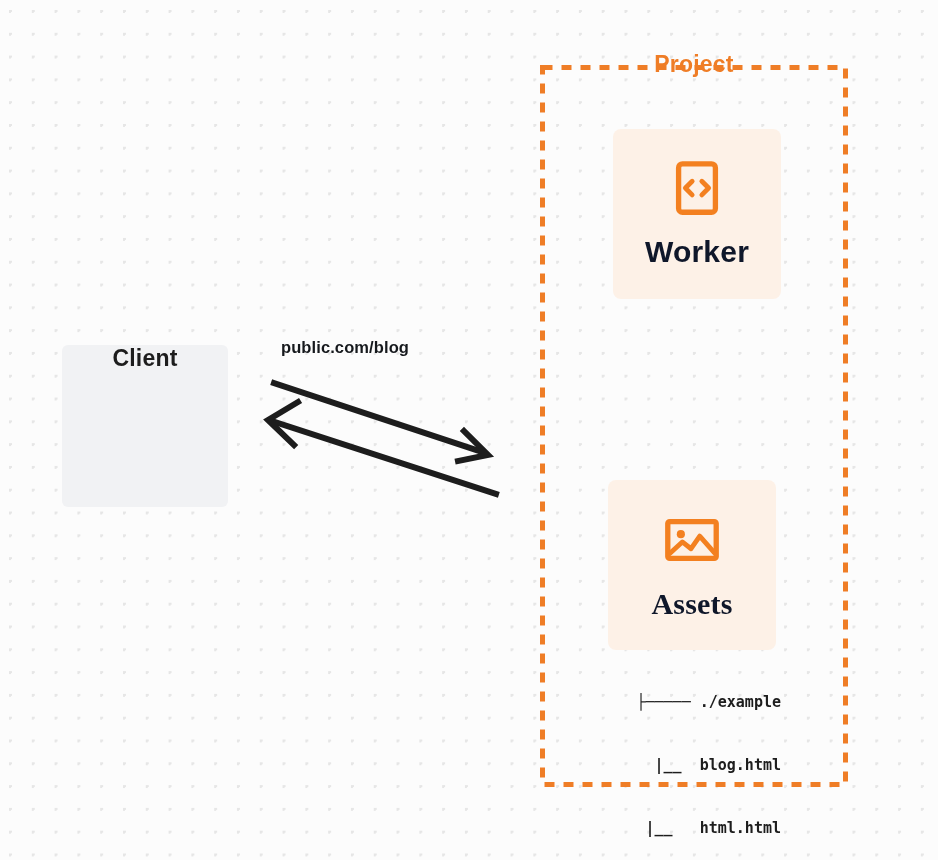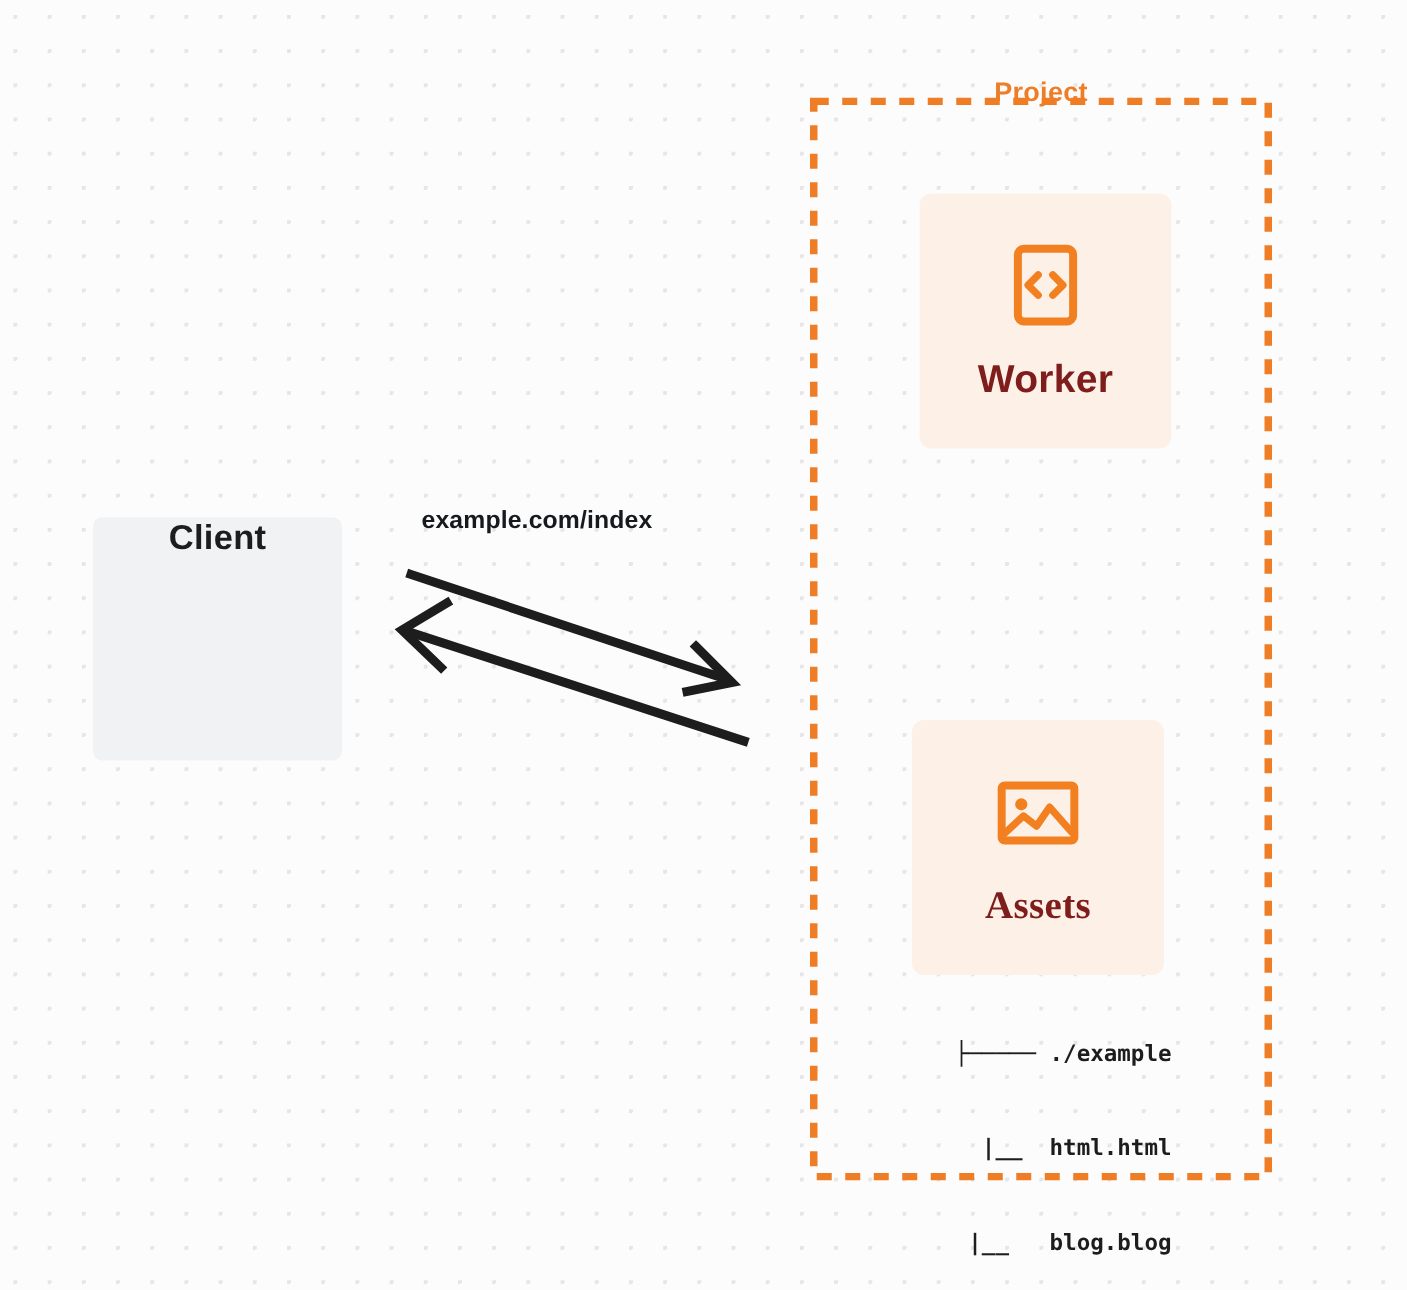--- a/index.html
+++ b/index.html
@@ -82,7 +82,7 @@
     top: -14px;
     transform: translateX(-50%);
     padding: 0 5px;
-    font-size: 18px;
+    font-size: 23px;
     font-weight: bold;
     color: #ef7d26;
     background: transparent;

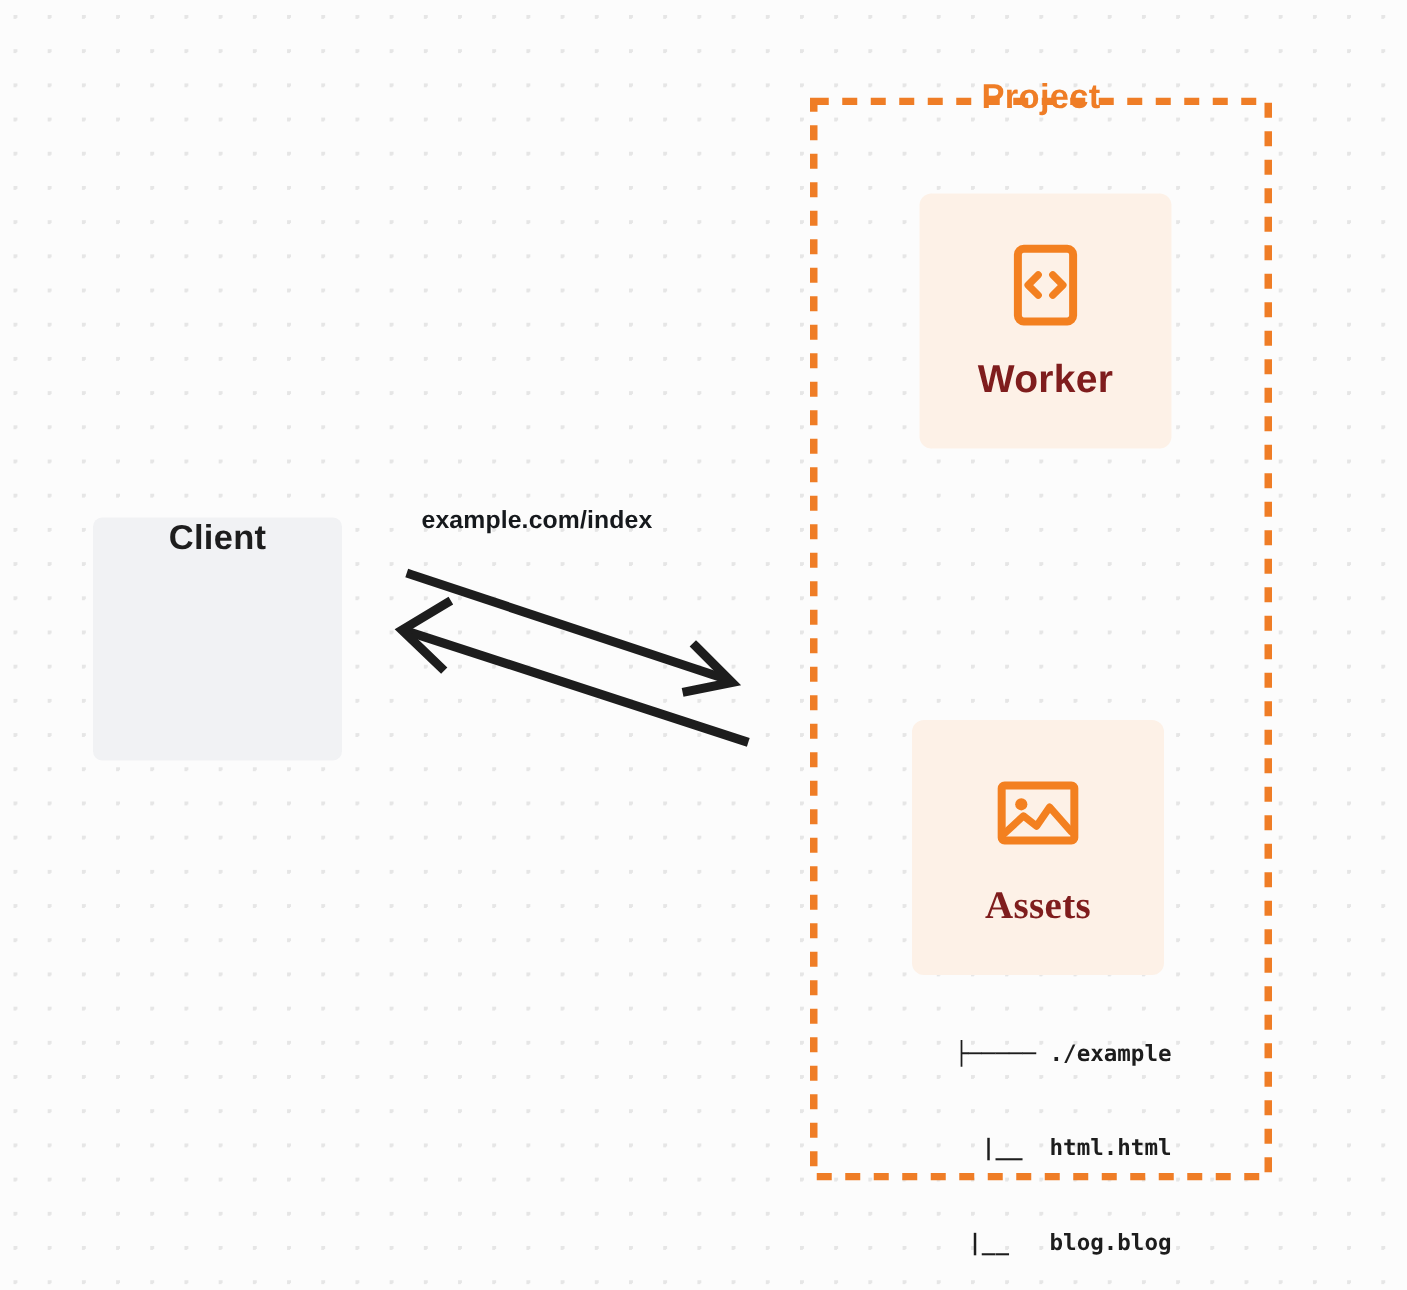--- a/index.html
+++ b/index.html
@@ -114,9 +114,9 @@
   .card-assets .card-icon { margin-bottom: 16px; }
 
   .card-label {
-    font-size: 26px;
+    font-size: 30px;
     font-weight: bold;
-    color: #7f1d1d;
+    color: #0f172a;
     letter-spacing: 0.2px;
   }
 

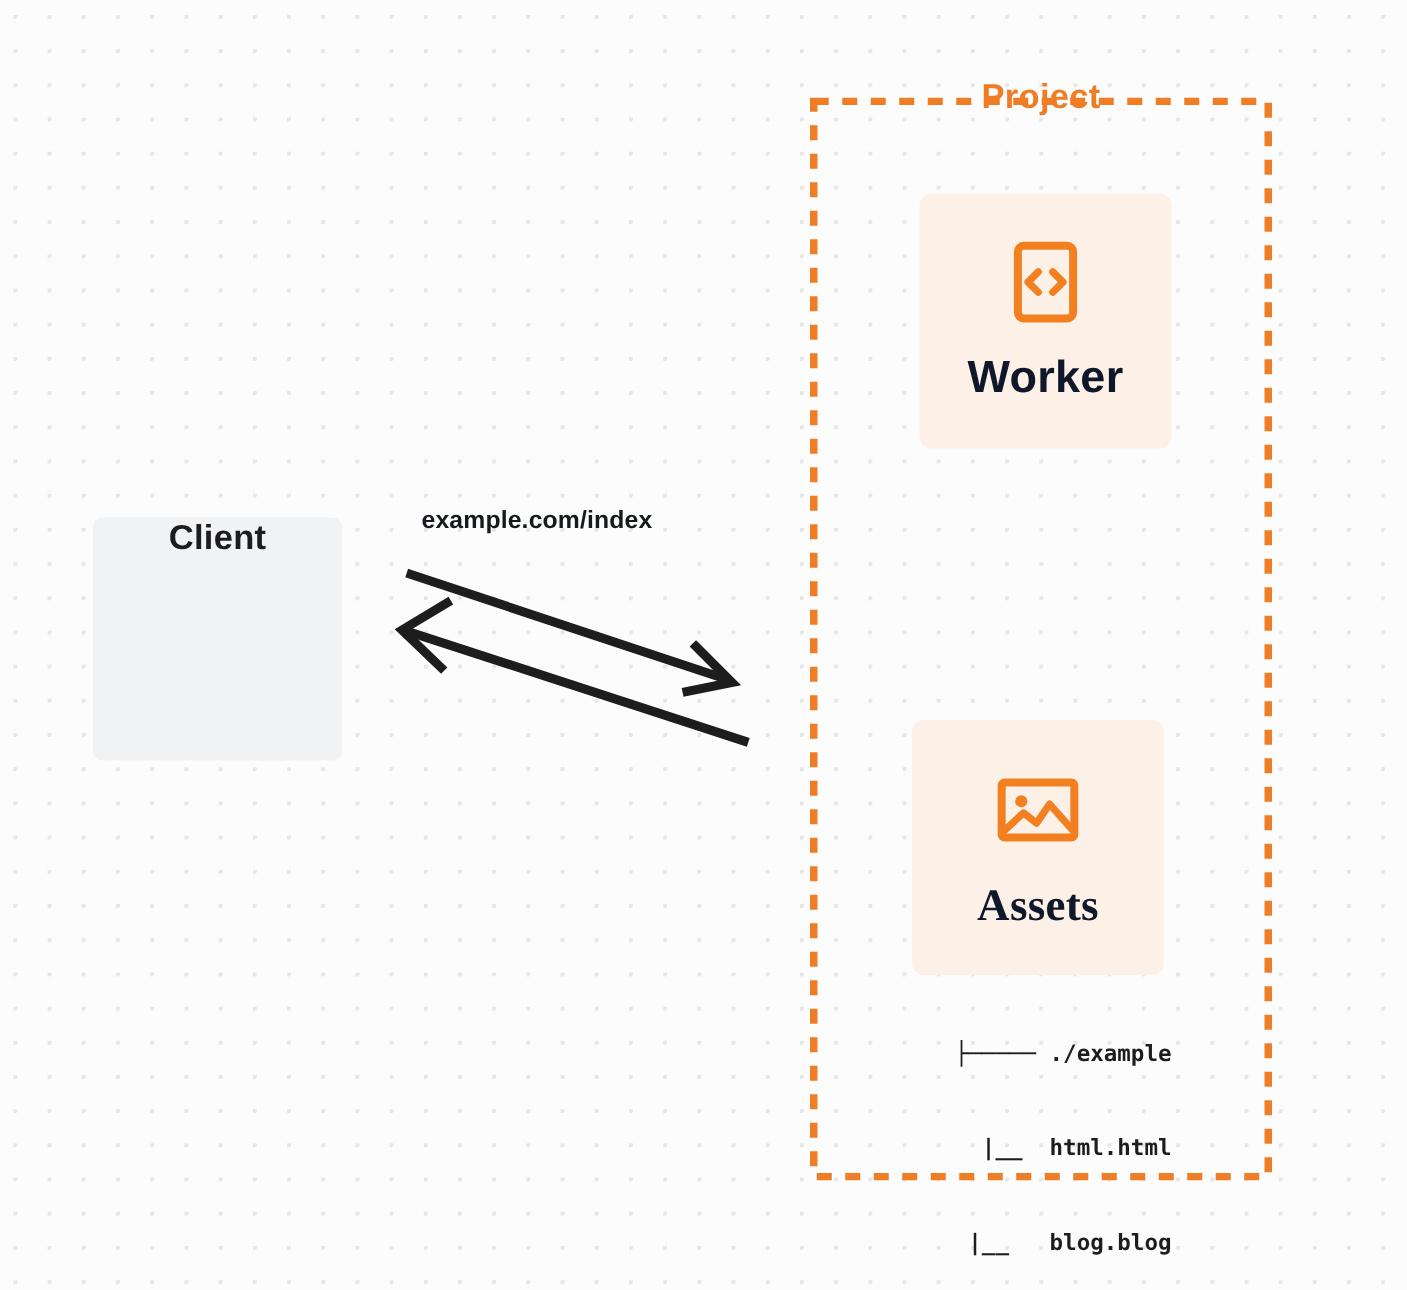--- a/index.html
+++ b/index.html
@@ -145,7 +145,7 @@
     <span class="client-label">Client</span>
   </div>
 
-  <div class="edge-label">example.com/index</div>
+  <div class="edge-label">public.com/blog</div>
 
   <svg class="arrows-svg" viewBox="0 0 265 155">
 

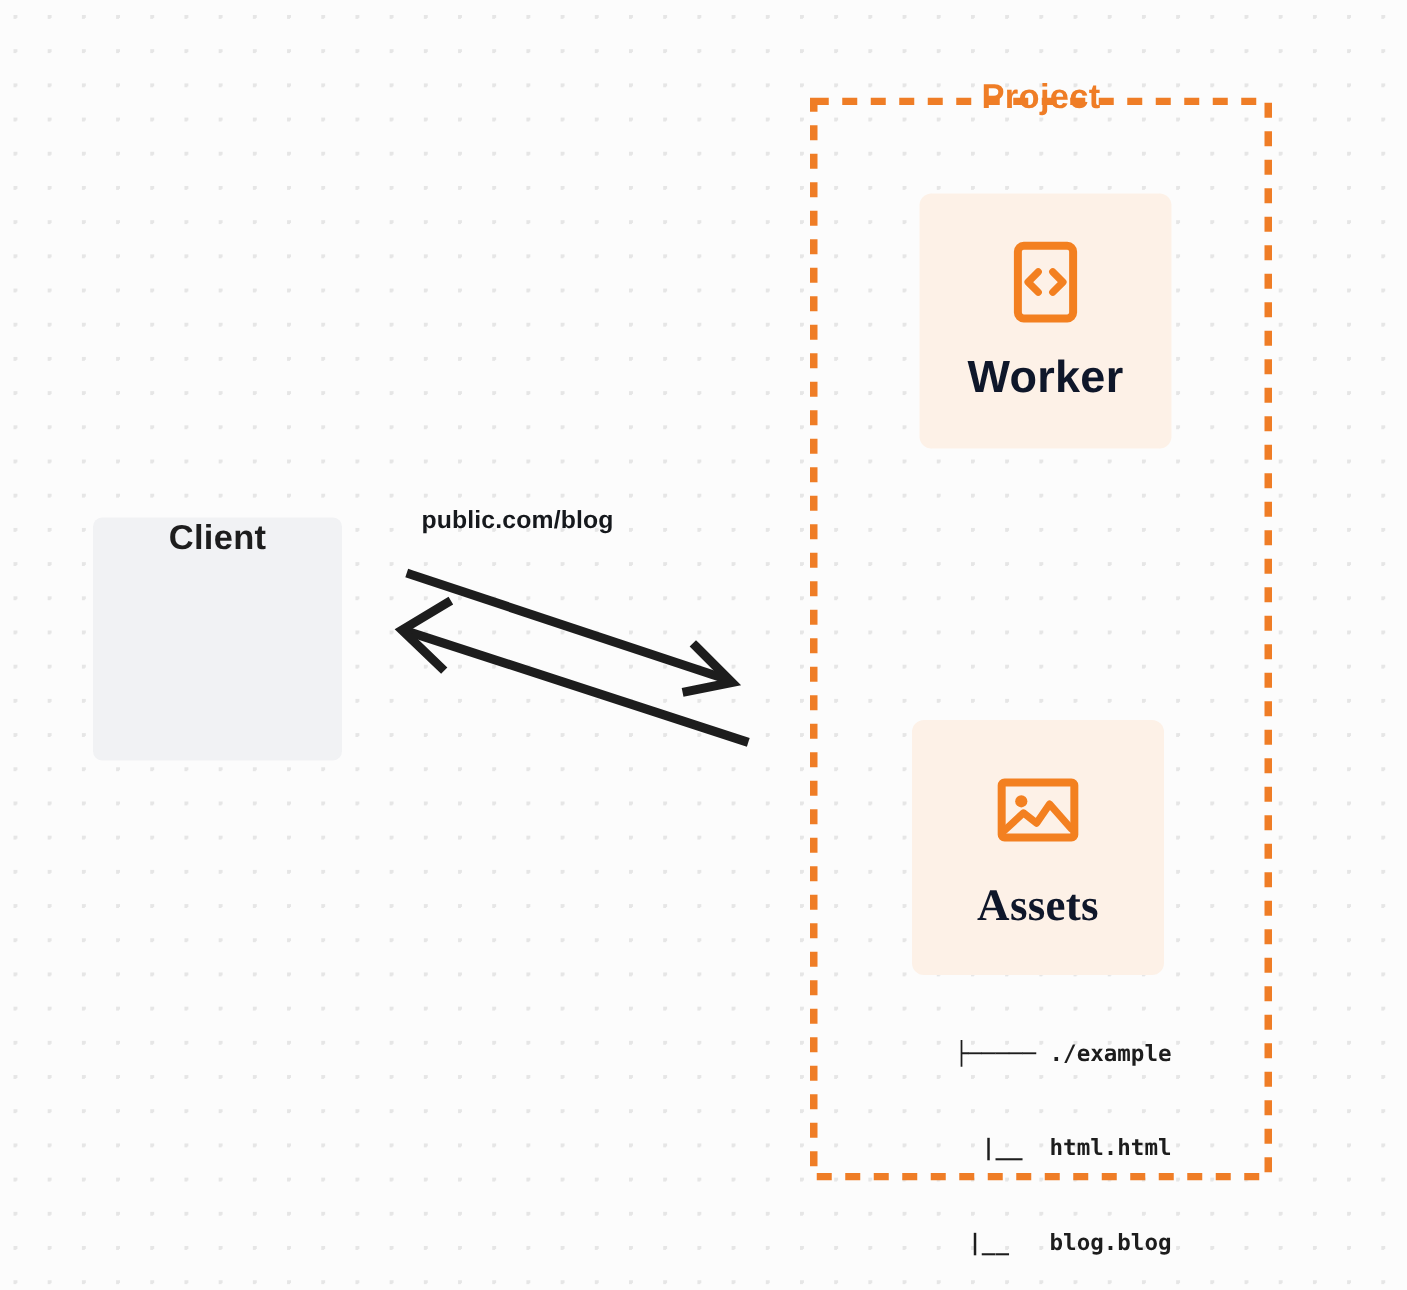--- a/index.html
+++ b/index.html
@@ -187,7 +187,7 @@
 
   <div class="file-tree">
     <span class="tree-row">├───── ./example</span>
-    <span class="tree-row">     |__  html.html</span>
+    <span class="tree-row">     |__  blog.html</span>
     <span class="tree-row">     |__   blog.blog</span>
     
   </div>

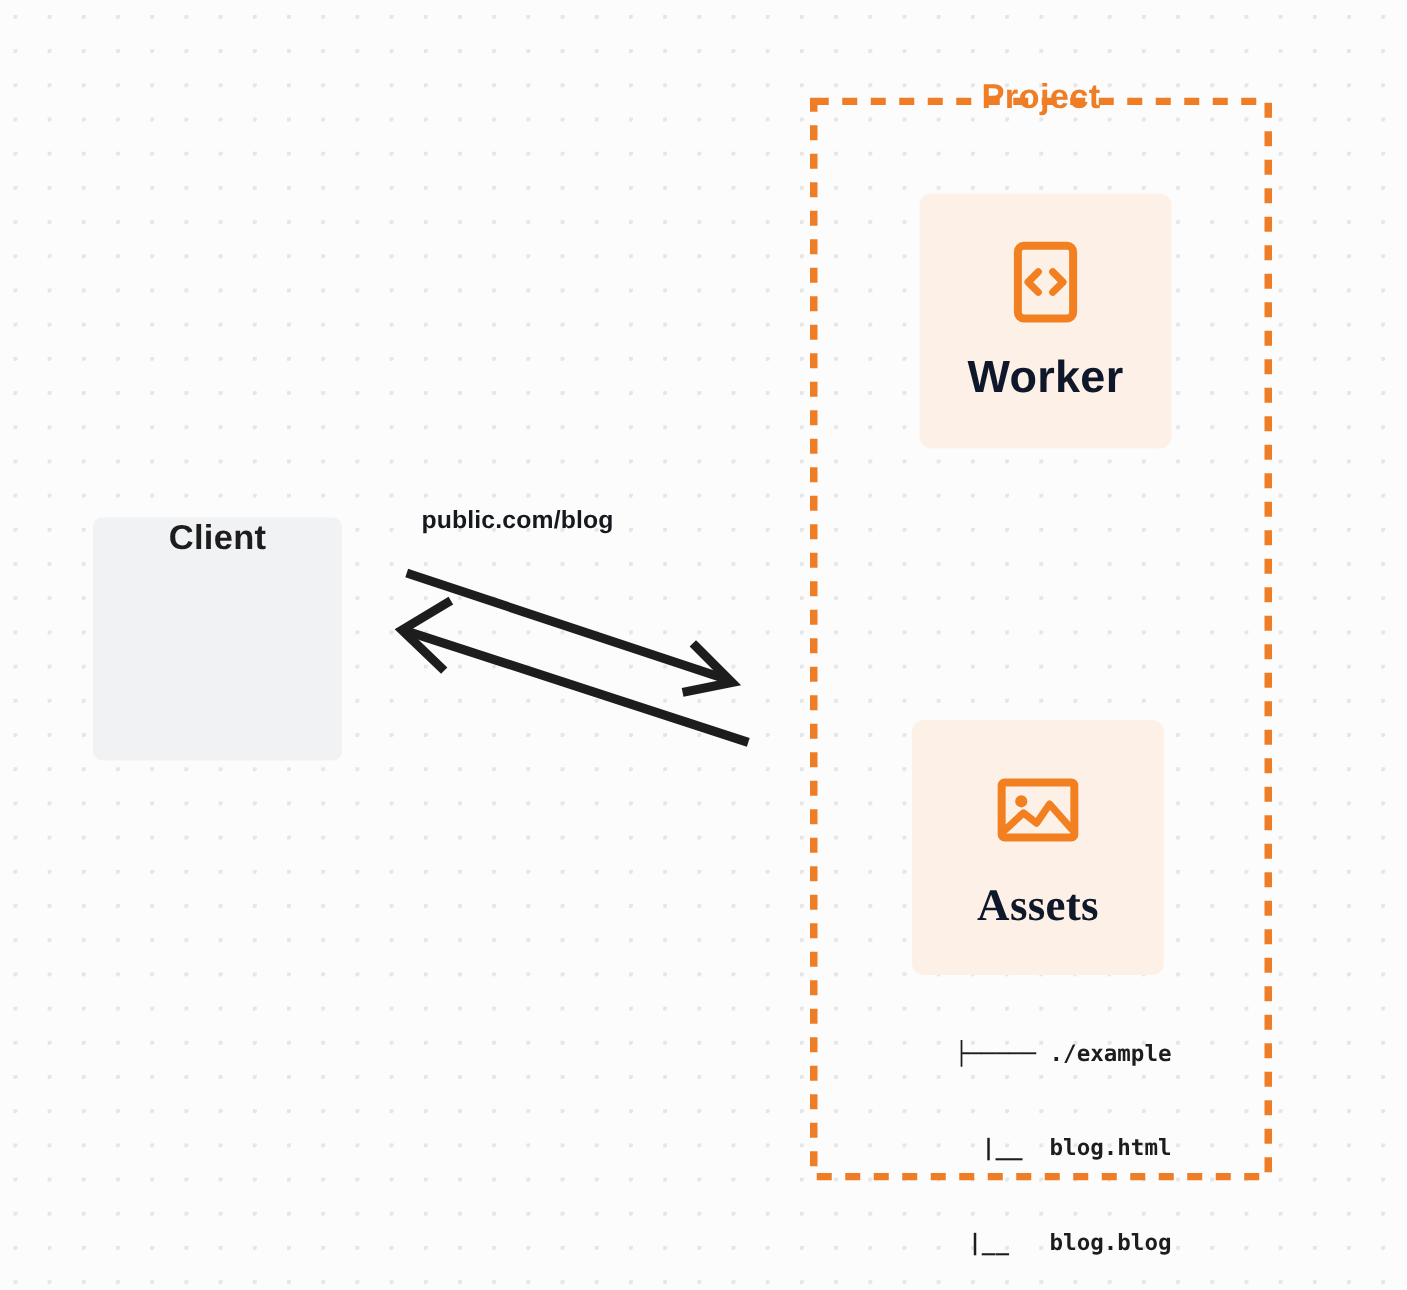--- a/index.html
+++ b/index.html
@@ -188,7 +188,7 @@
   <div class="file-tree">
     <span class="tree-row">├───── ./example</span>
     <span class="tree-row">     |__  blog.html</span>
-    <span class="tree-row">     |__   blog.blog</span>
+    <span class="tree-row">     |__   html.html</span>
     
   </div>
 

